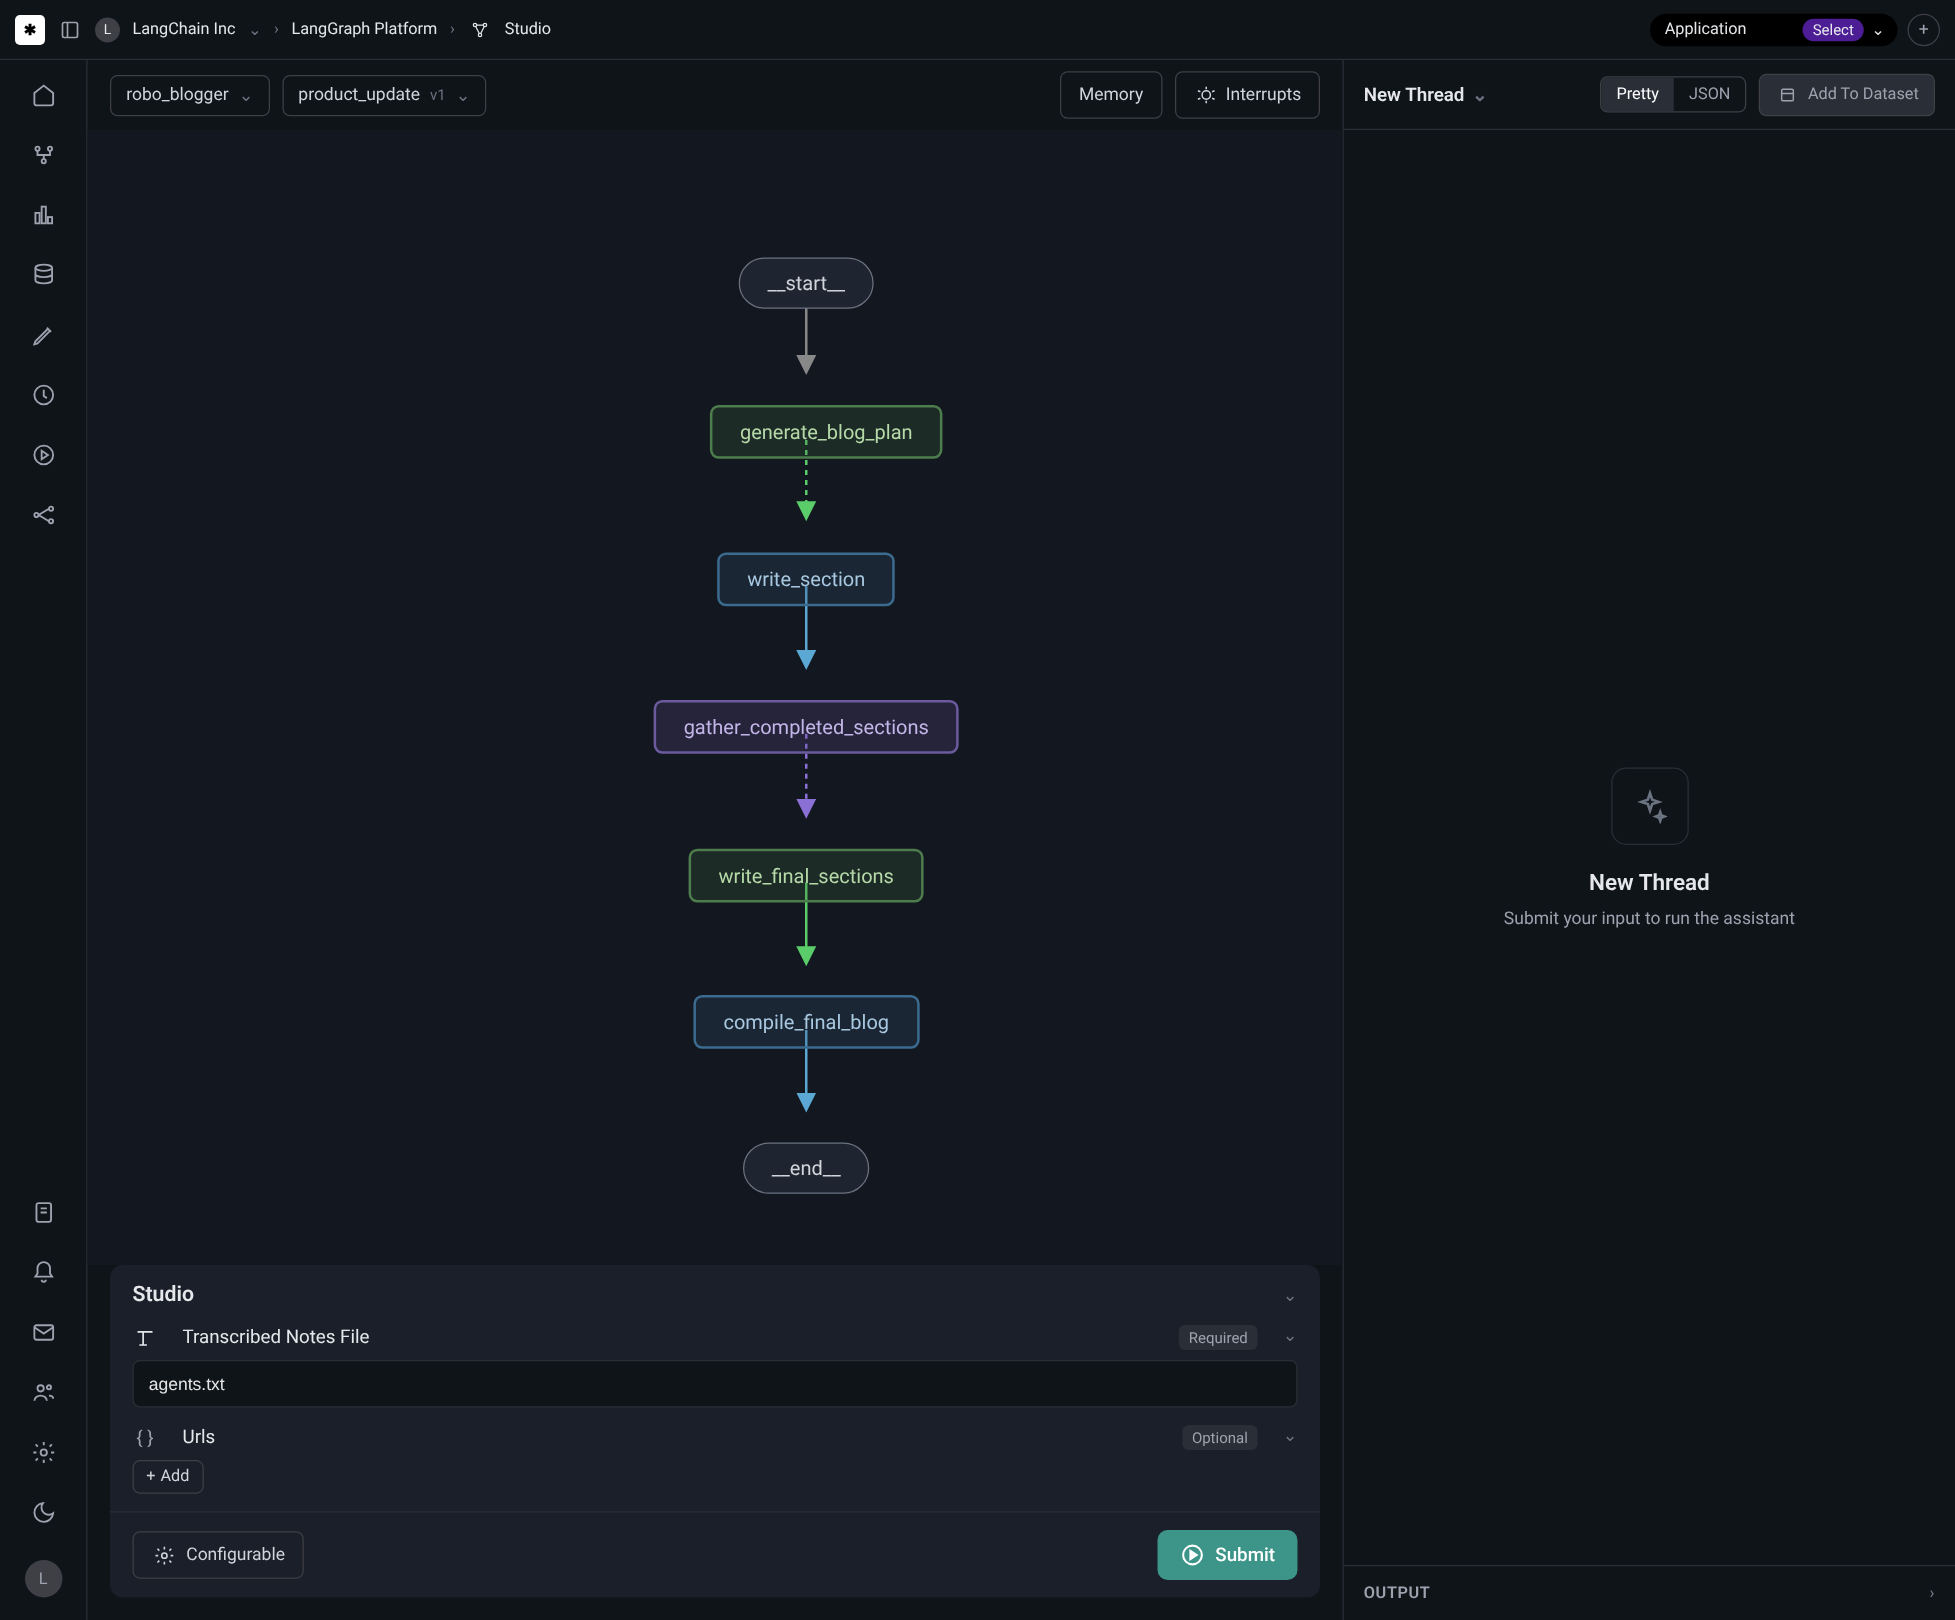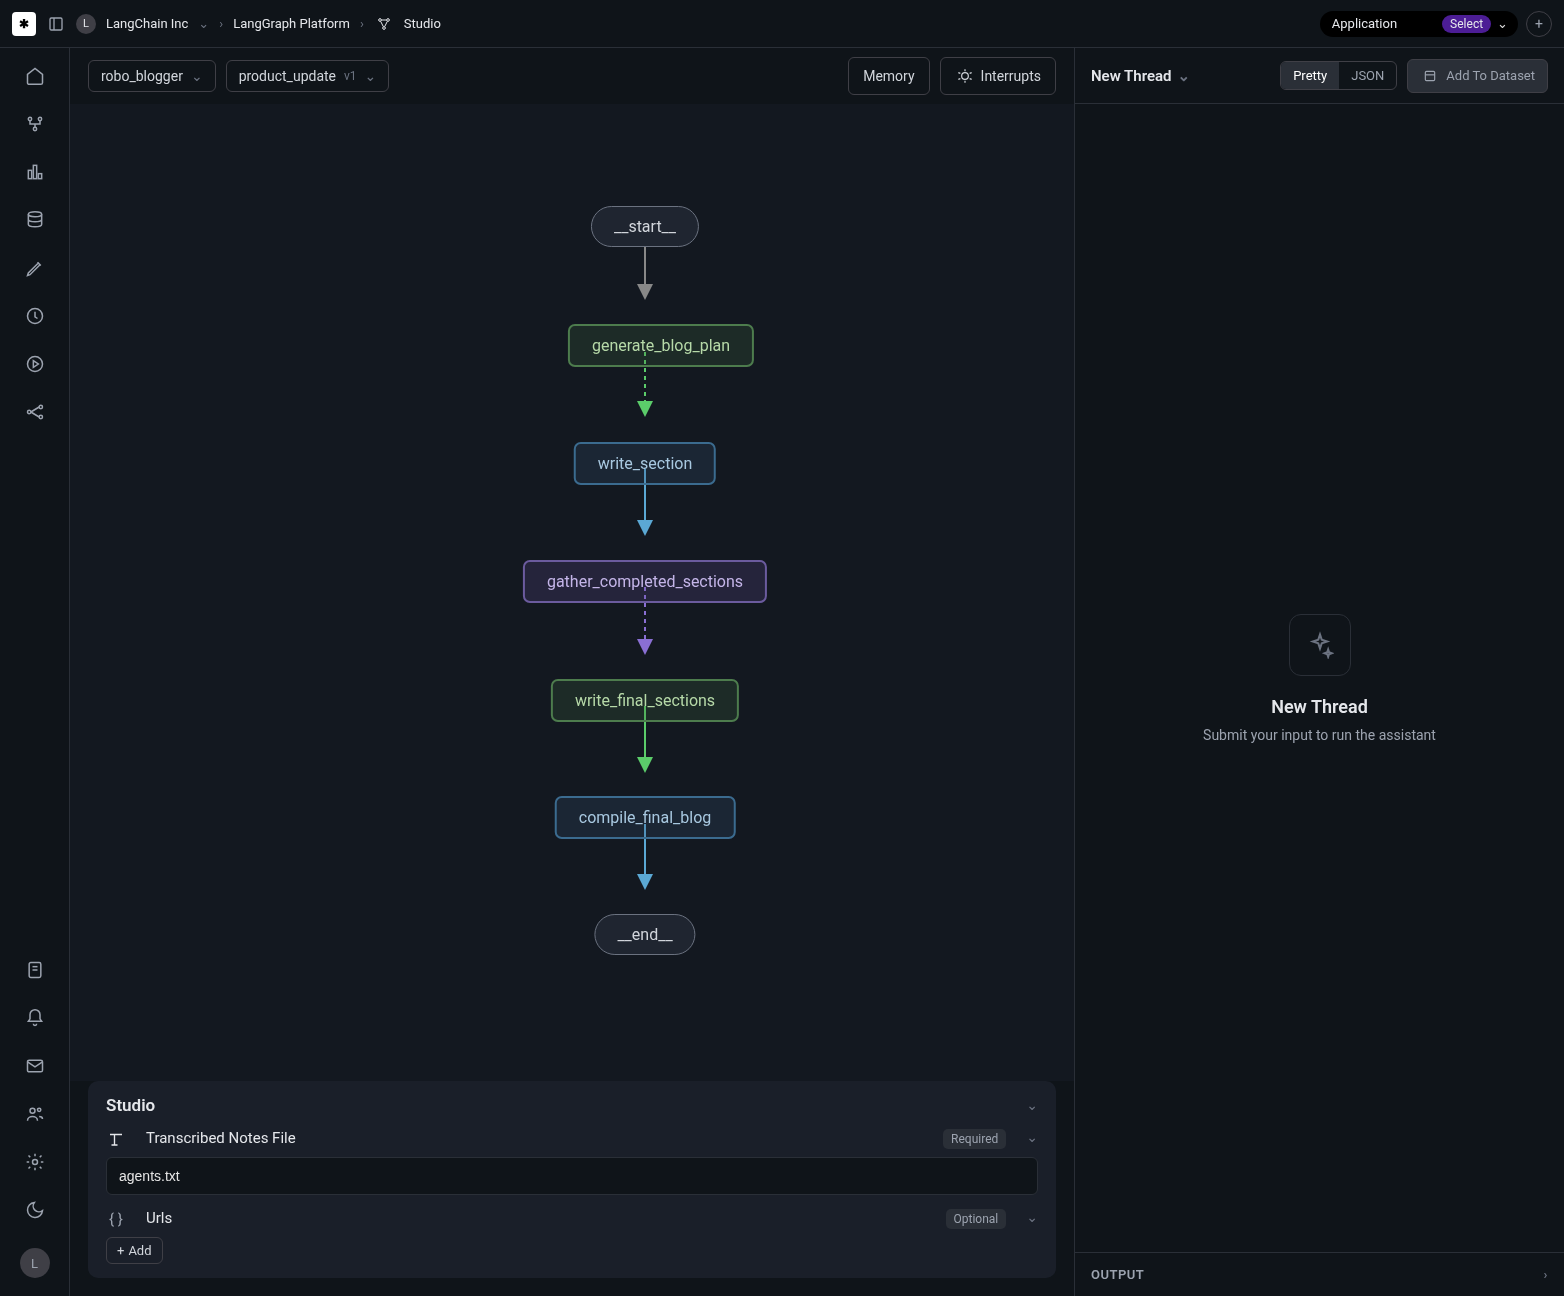--- a/index.html
+++ b/index.html
@@ -301,6 +301,26 @@
             <span>Add</span>
           </div>
         </div>
+        <div class="panel-footer">
+          <div class="config-btn">
+            <span class="icn">
+                <svg width="17" height="17" viewBox="0 0 24 24" fill="none" stroke="currentColor" stroke-width="1.8">
+                  <circle cx="12" cy="12" r="3"></circle>
+                  <path d="M12 2v3M12 19v3M4.2 4.2l2.1 2.1M17.7 17.7l2.1 2.1M2 12h3M19 12h3M4.2 19.8l2.1-2.1M17.7 6.3l2.1-2.1"></path>
+                </svg>
+              </span>
+            <span>Configurable</span>
+          </div>
+          <div class="submit-btn">
+            <span class="icn">
+                <svg width="20" height="20" viewBox="0 0 24 24" fill="none" stroke="currentColor" stroke-width="2">
+                  <circle cx="12" cy="12" r="9"></circle>
+                  <path d="M10 8l6 4-6 4z" fill="currentColor"></path>
+                </svg>
+              </span>
+            <span>Submit</span>
+          </div>
+        </div>
       </div>
     </div>
 

